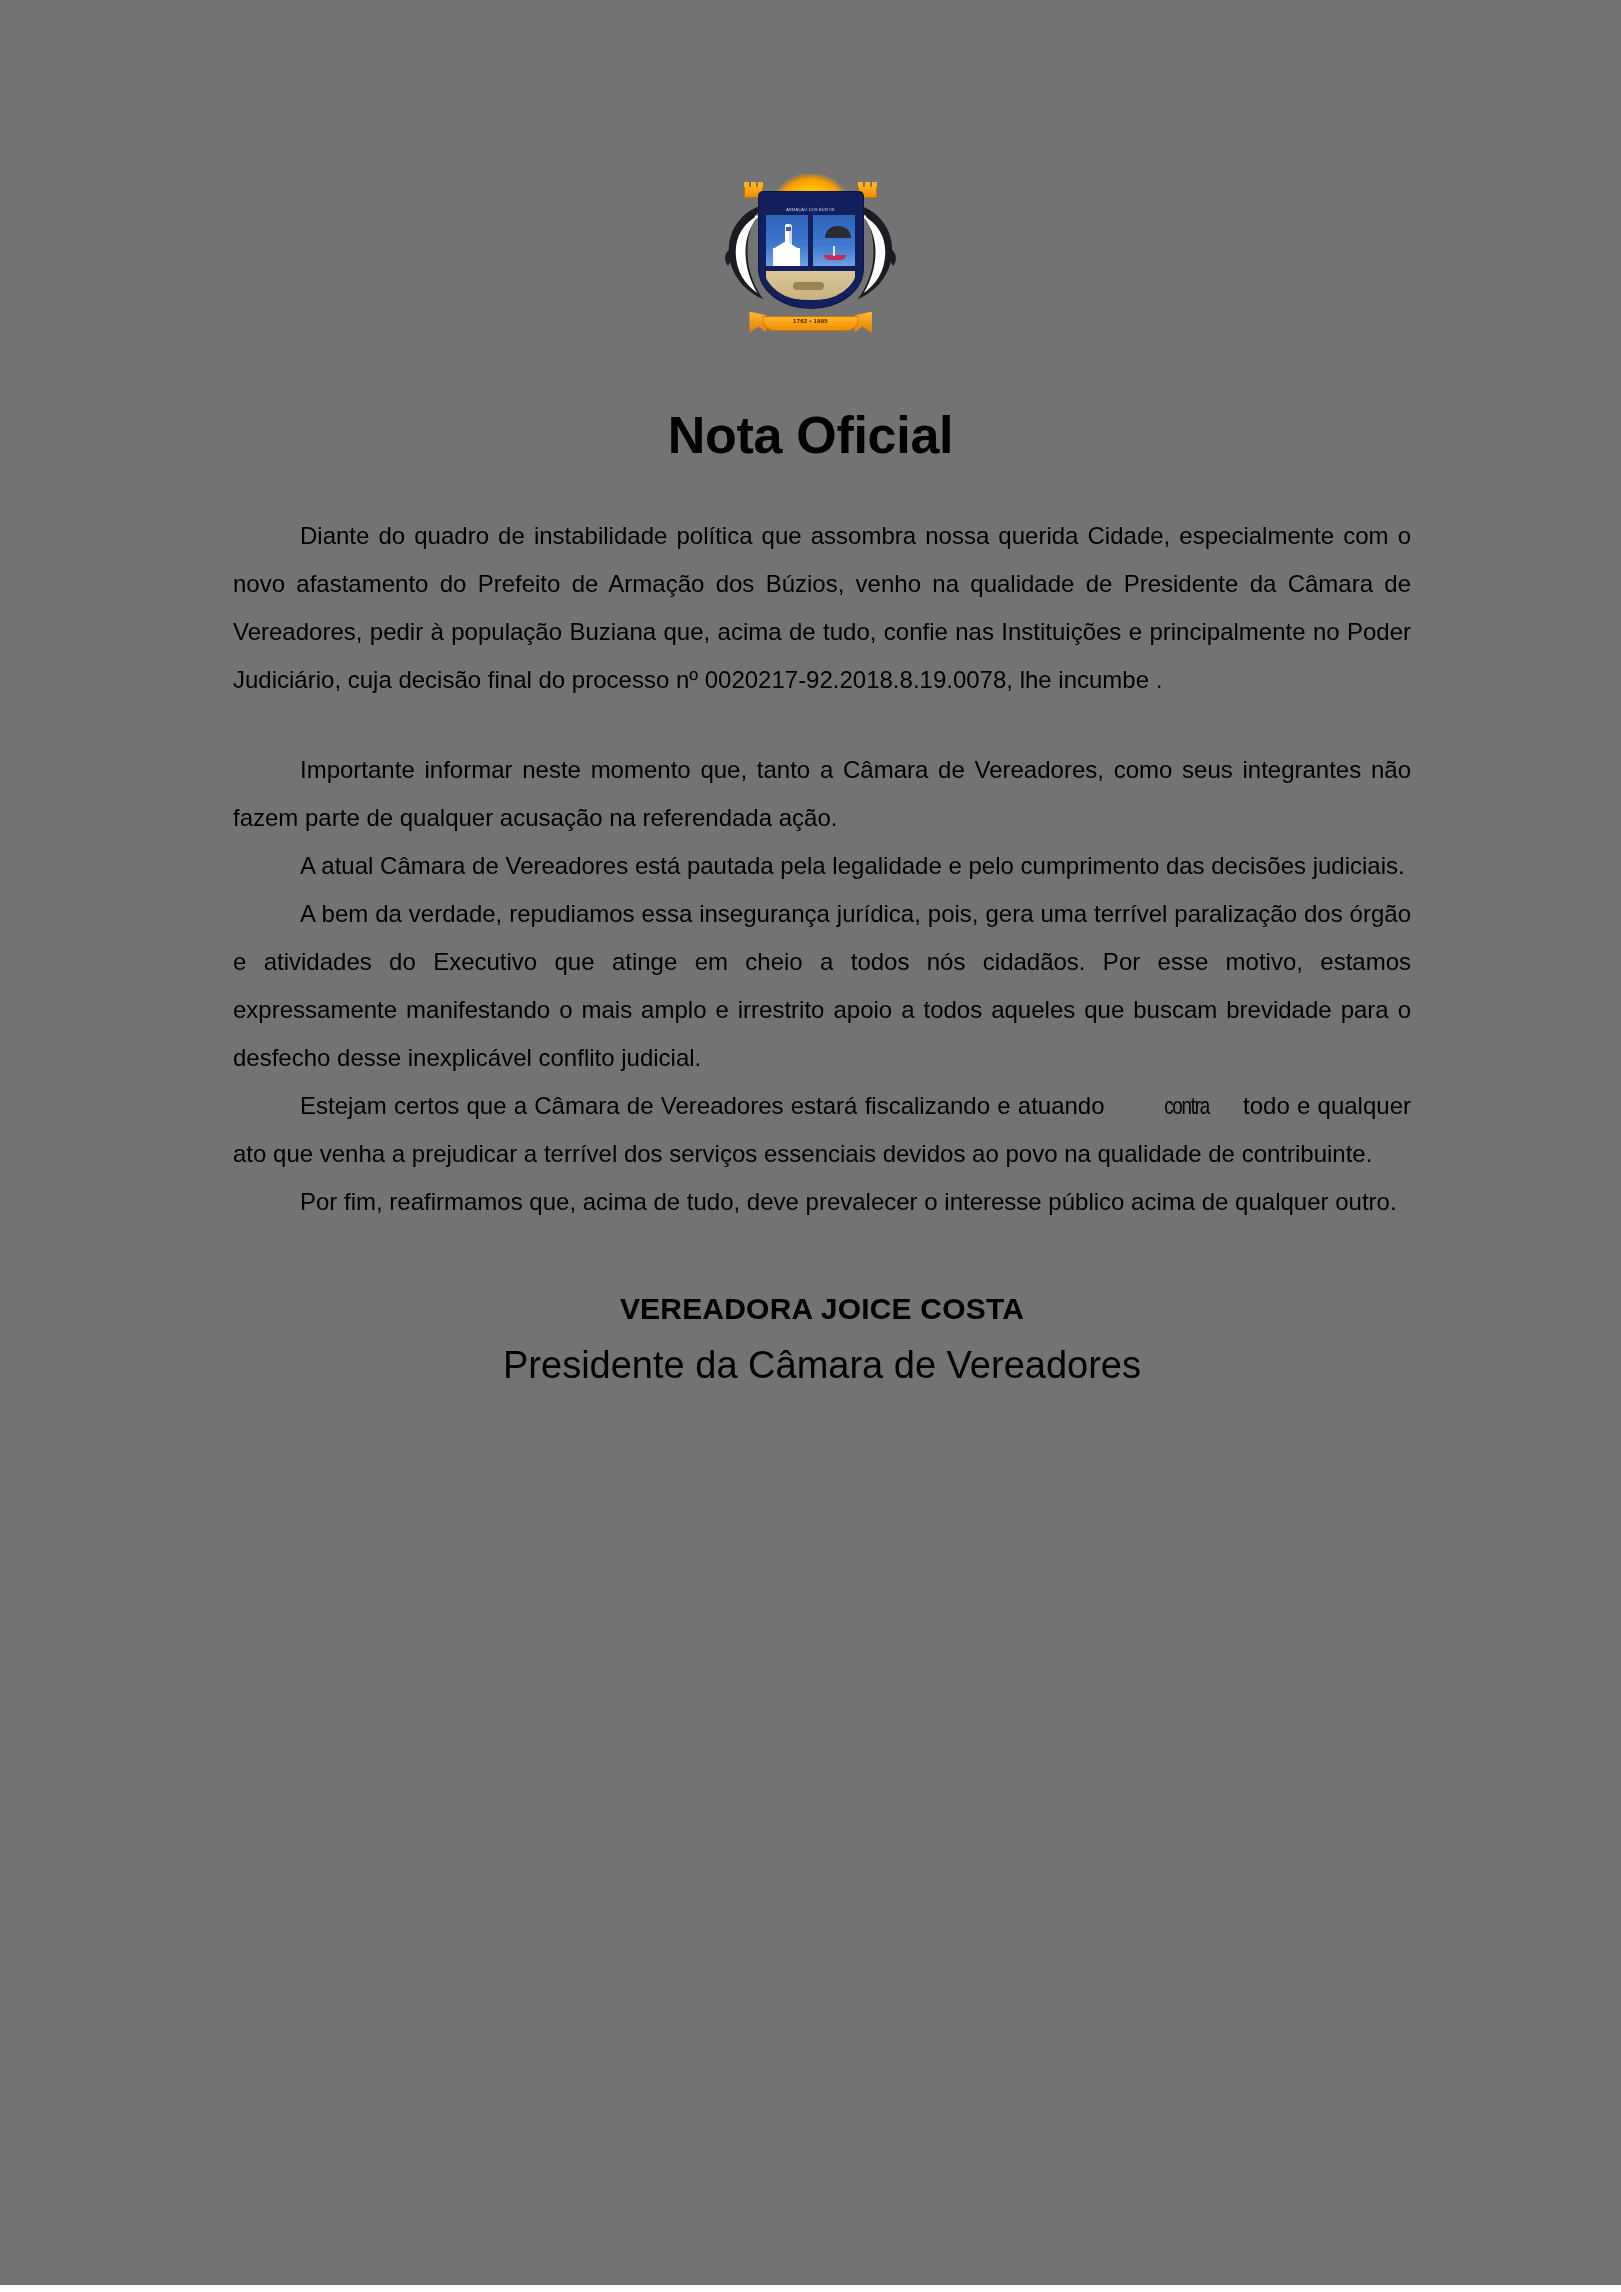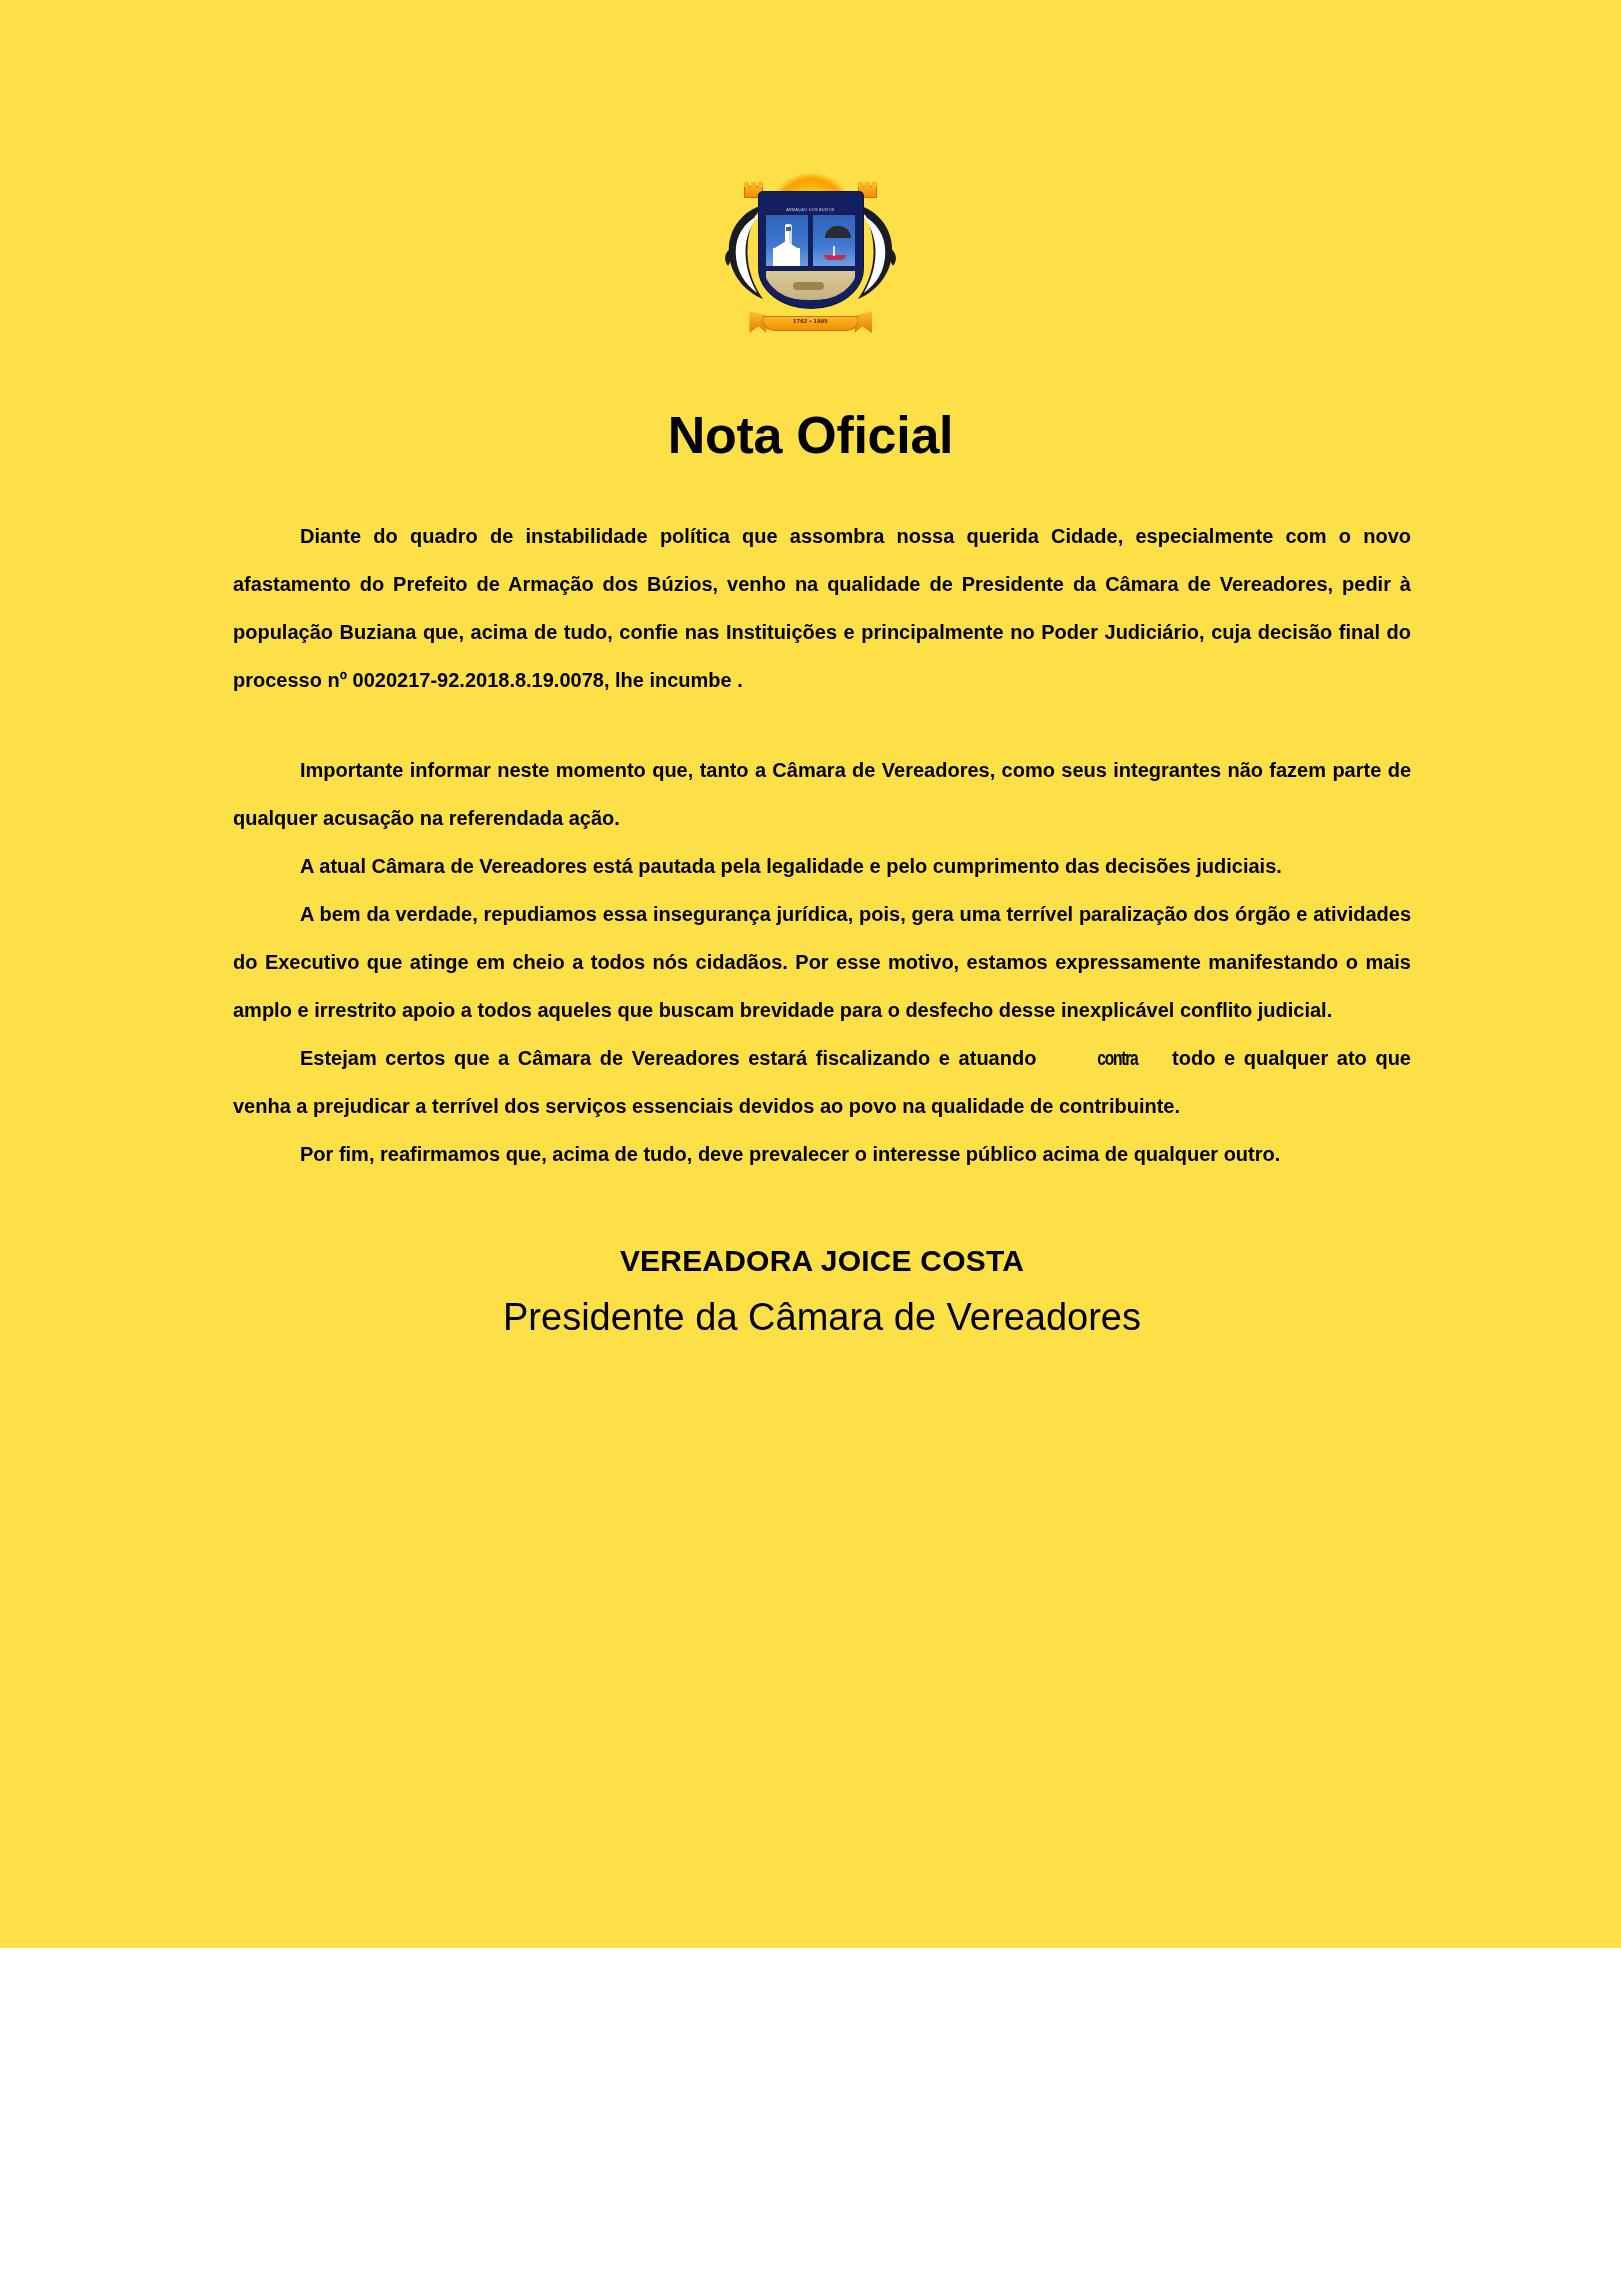--- a/index.html
+++ b/index.html
@@ -10,8 +10,8 @@
   .page {
     position: relative;
     width: 1621px;
-    height: 1948px;
-    background: #fde047;
+    height: 2285px;
+    background: #737373;
     margin: 0 auto;
     overflow: hidden;
     font-family: "Liberation Sans", sans-serif;

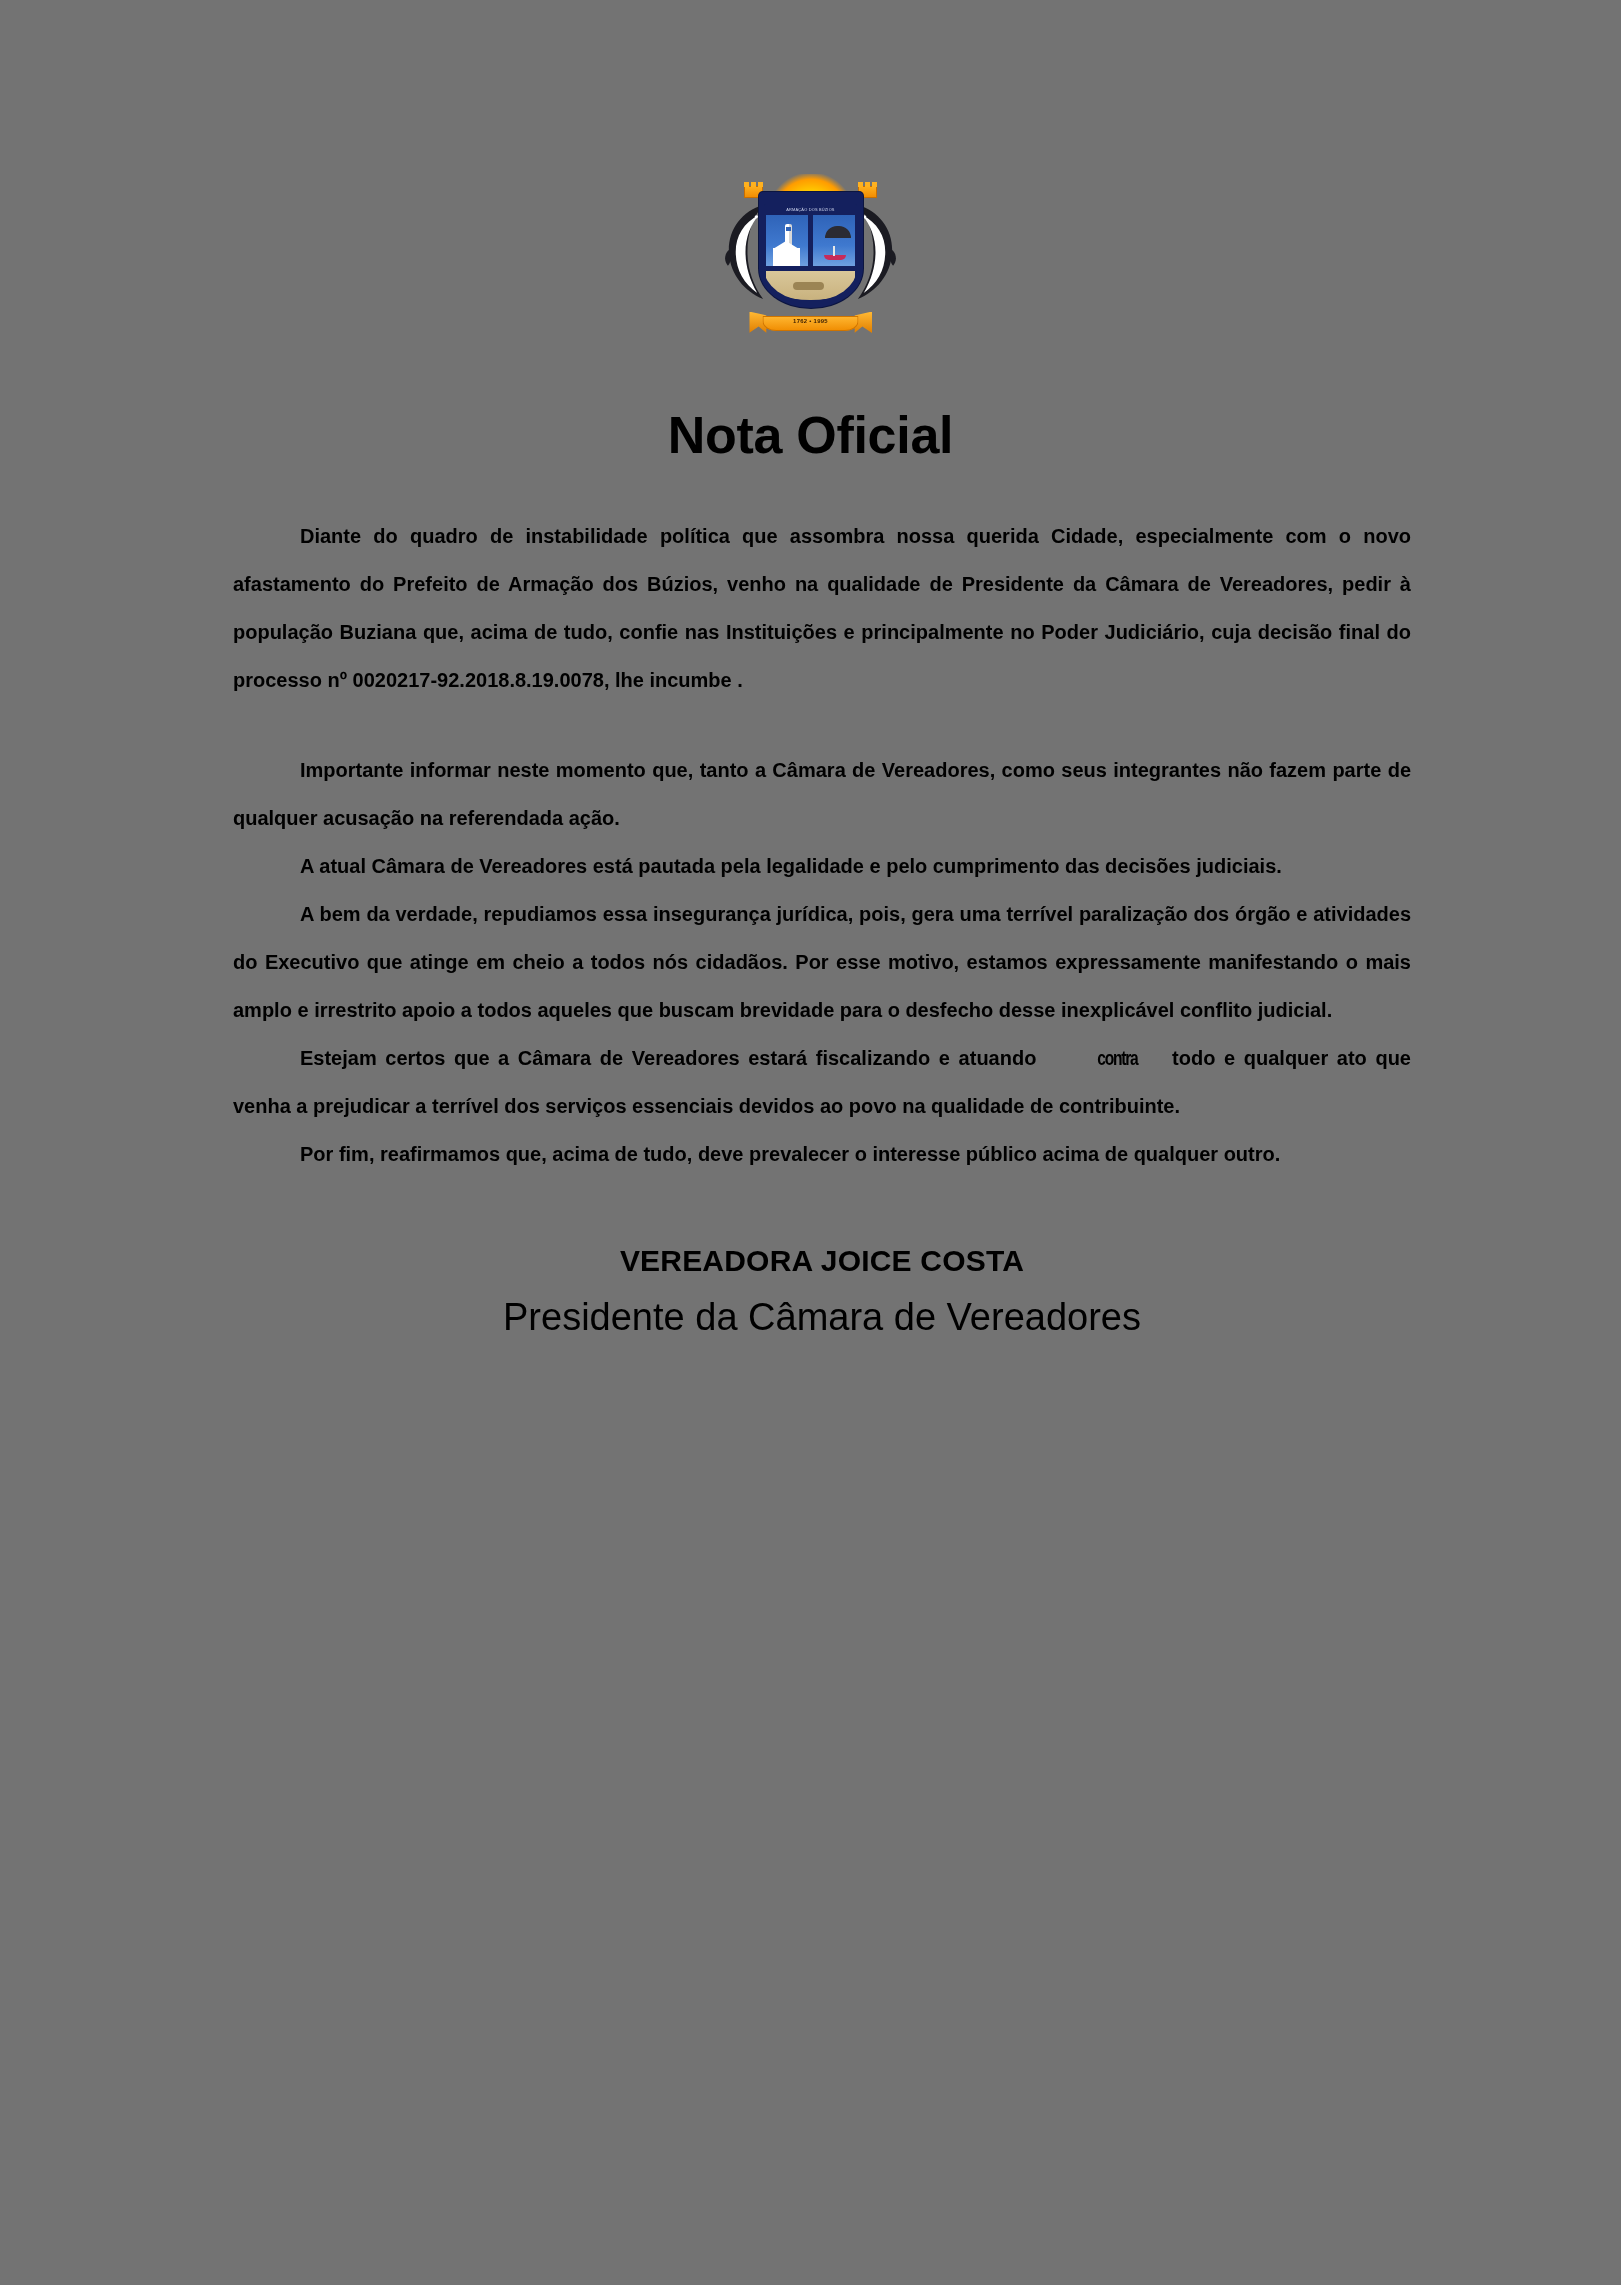--- a/index.html
+++ b/index.html
@@ -244,10 +244,9 @@
     margin: 0;
     text-align: justify;
     text-justify: inter-word;
-    font-size: 20px;
+    font-size: 24px;
     line-height: 48px;
     text-indent: 67px;
-    font-weight: bold;
   }
   .para + .para { margin-top: 0; }
   .para.gap { margin-top: 42px; }

